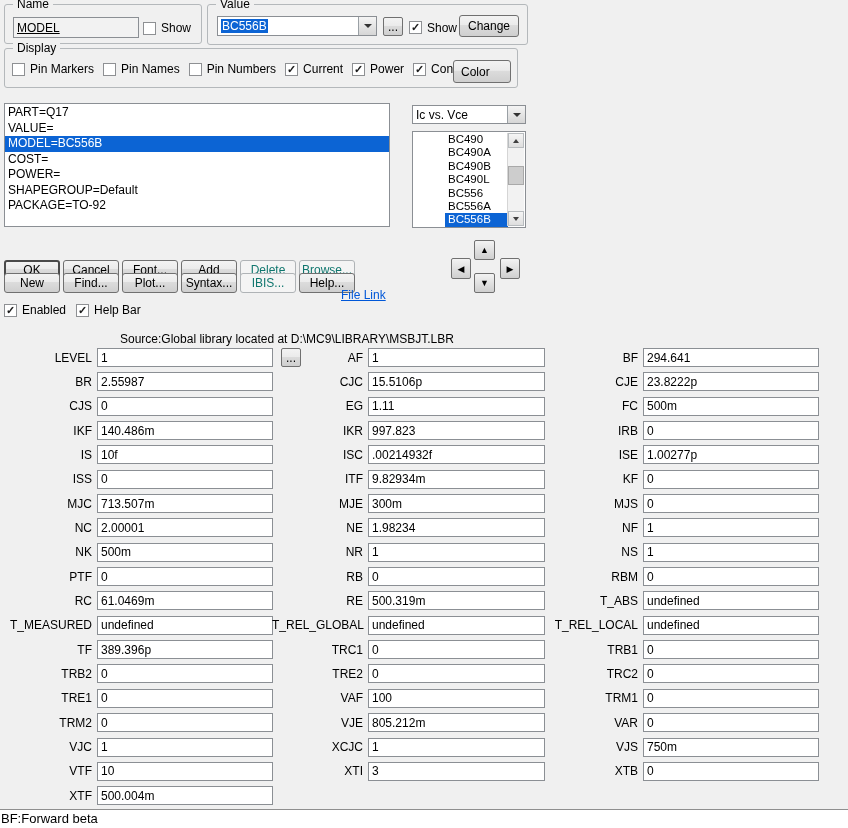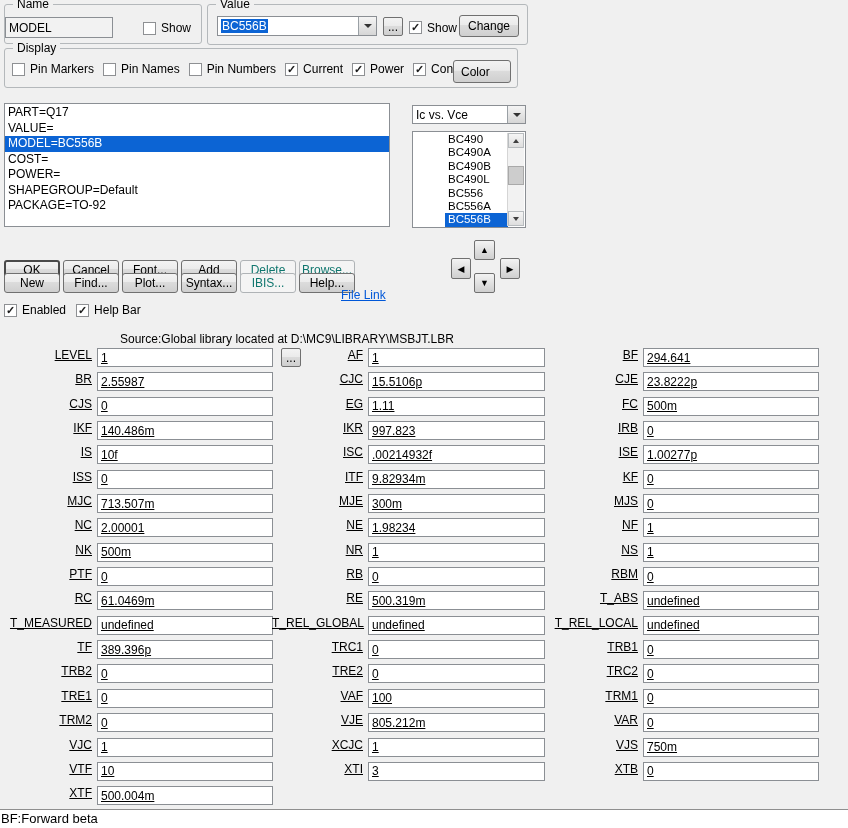--- a/index.html
+++ b/index.html
@@ -83,7 +83,7 @@
 
 <div class="group" id="name-group" style="left:4px;top:4px;width:198px;height:40px;">
   <span class="legend">Name</span>
-  <div class="tfield ro abs" style="left:0;top:12px;width:108px;height:21px;">MODEL</div>
+  <div class="tfield ro abs" style="left:8px;top:12px;width:126px;height:21px;text-decoration:underline;">MODEL</div>
   <span class="abs" style="left:138px;top:16px;"><span class="cbrow">
         <span class="cb"></span>
         <span>Show</span>

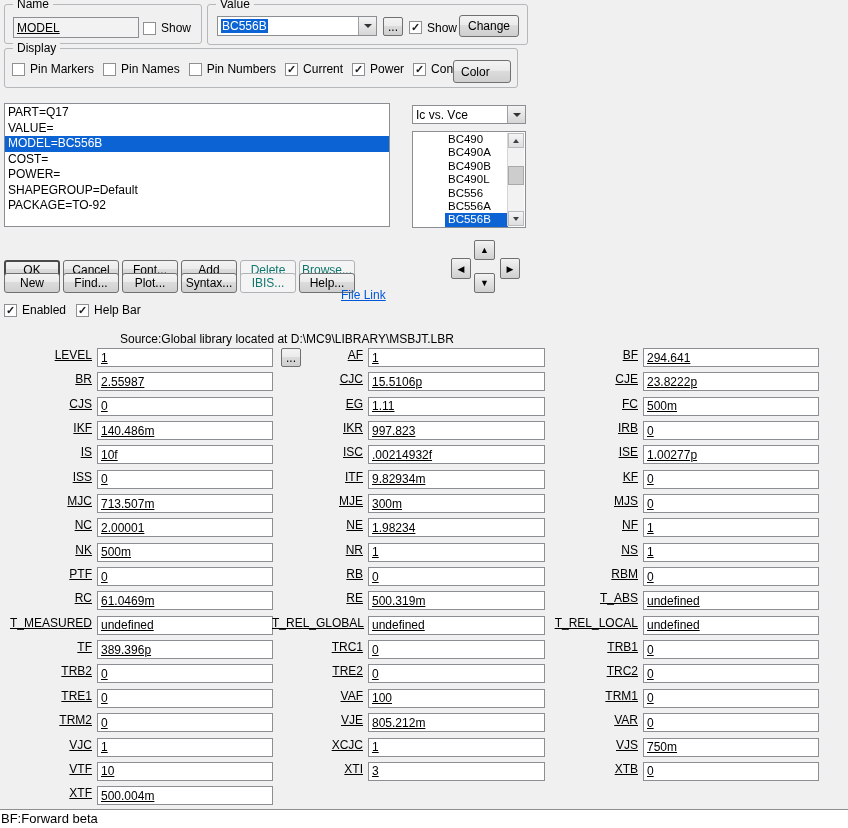--- a/index.html
+++ b/index.html
@@ -62,7 +62,7 @@
   .link{color:var(--link,#0057d8);text-decoration:underline;cursor:pointer;}
   
   .pcol{position:absolute;display:flex;flex-direction:column;gap:5.35px;}
-  .prow{display:flex;height:19px;text-decoration:underline;}
+  .prow{display:flex;align-items:center;height:19px;}
   .plabel{text-align:right;padding-right:5px;white-space:nowrap;}
   .pfield{height:19px;box-sizing:border-box;background:#fff;border:1px solid #8b8f94;
       display:flex;align-items:center;padding:0 3px;white-space:nowrap;overflow:hidden;}

